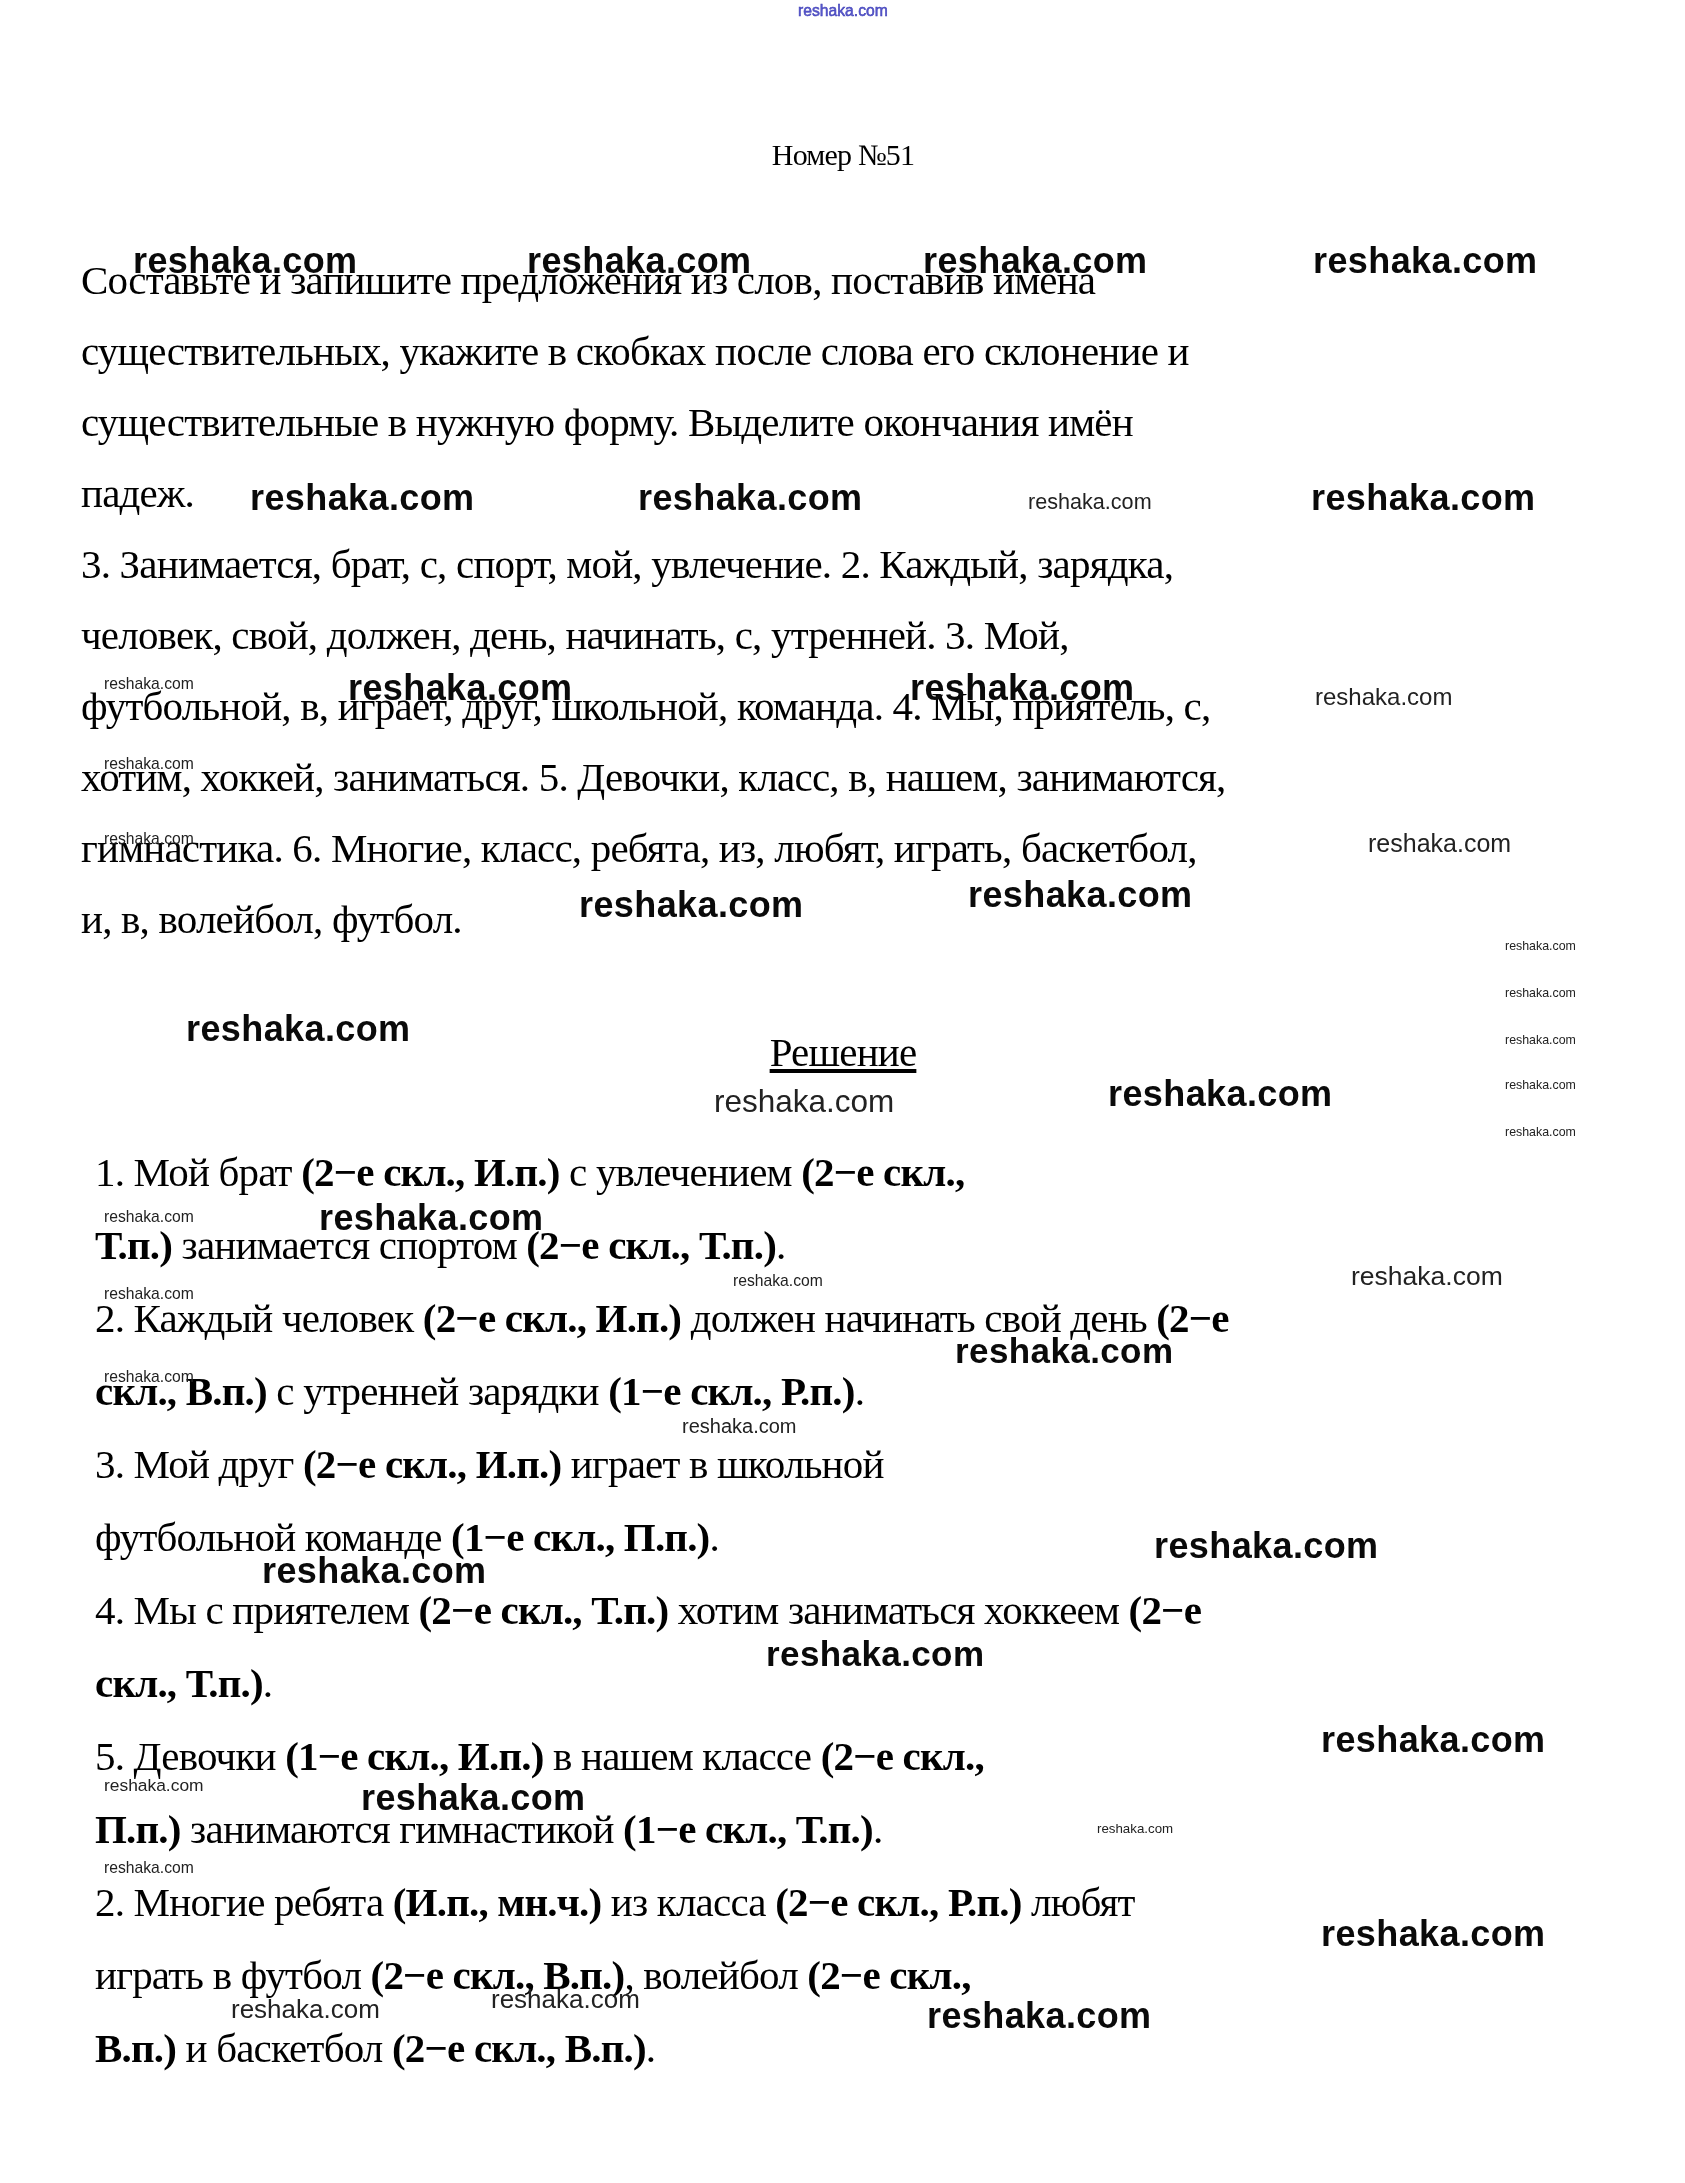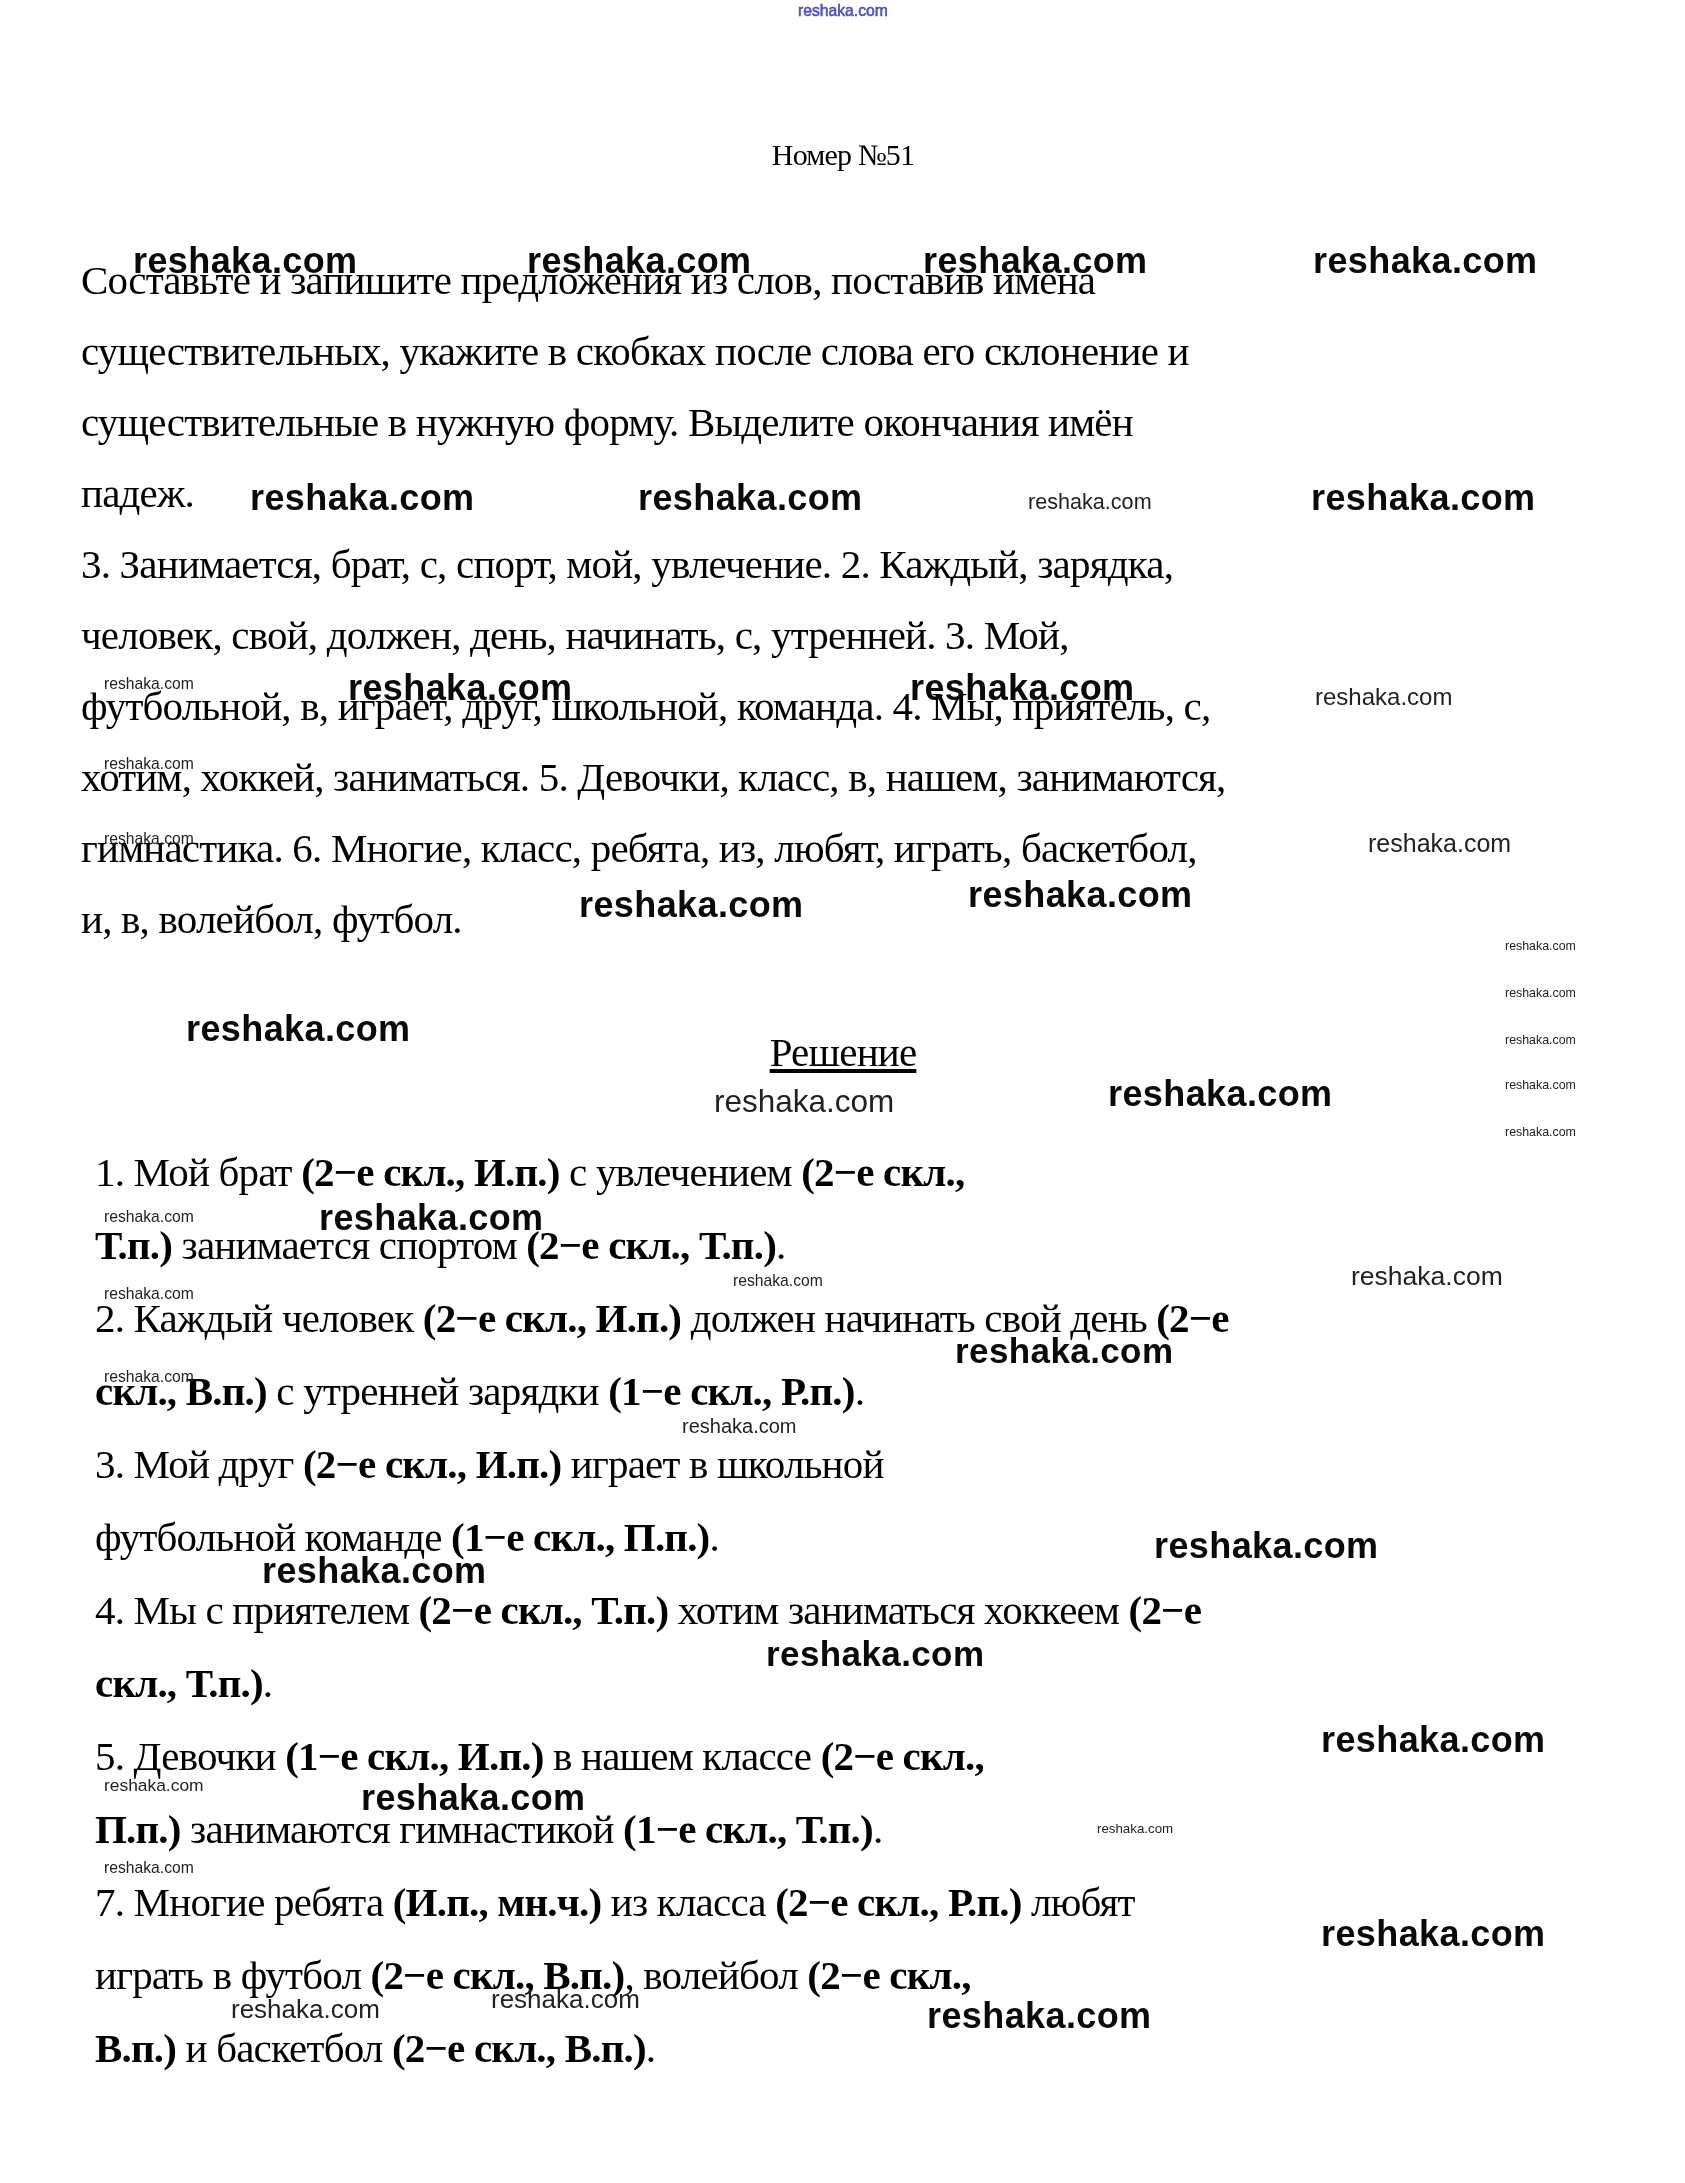--- a/index.html
+++ b/index.html
@@ -73,7 +73,7 @@
     <div class="line"><span class="b">скл., Т.п.)</span><span>.</span></div>
     <div class="line"><span>5. Девочки </span><span class="b">(1−е скл., И.п.)</span><span> в нашем классе </span><span class="b">(2−е скл.,</span></div>
     <div class="line"><span class="b">П.п.)</span><span> занимаются гимнастикой </span><span class="b">(1−е скл., Т.п.)</span><span>.</span></div>
-    <div class="line"><span>7. Многие ребята </span><span class="b">(И.п., мн.ч.)</span><span> из класса </span><span class="b">(2−е скл., Р.п.)</span><span> любят</span></div>
+    <div class="line"><span>2. Многие ребята </span><span class="b">(И.п., мн.ч.)</span><span> из класса </span><span class="b">(2−е скл., Р.п.)</span><span> любят</span></div>
     <div class="line"><span>играть в футбол </span><span class="b">(2−е скл., В.п.)</span><span>, волейбол </span><span class="b">(2−е скл.,</span></div>
     <div class="line"><span class="b">В.п.)</span><span> и баскетбол </span><span class="b">(2−е скл., В.п.)</span><span>.</span></div>
   </div>

